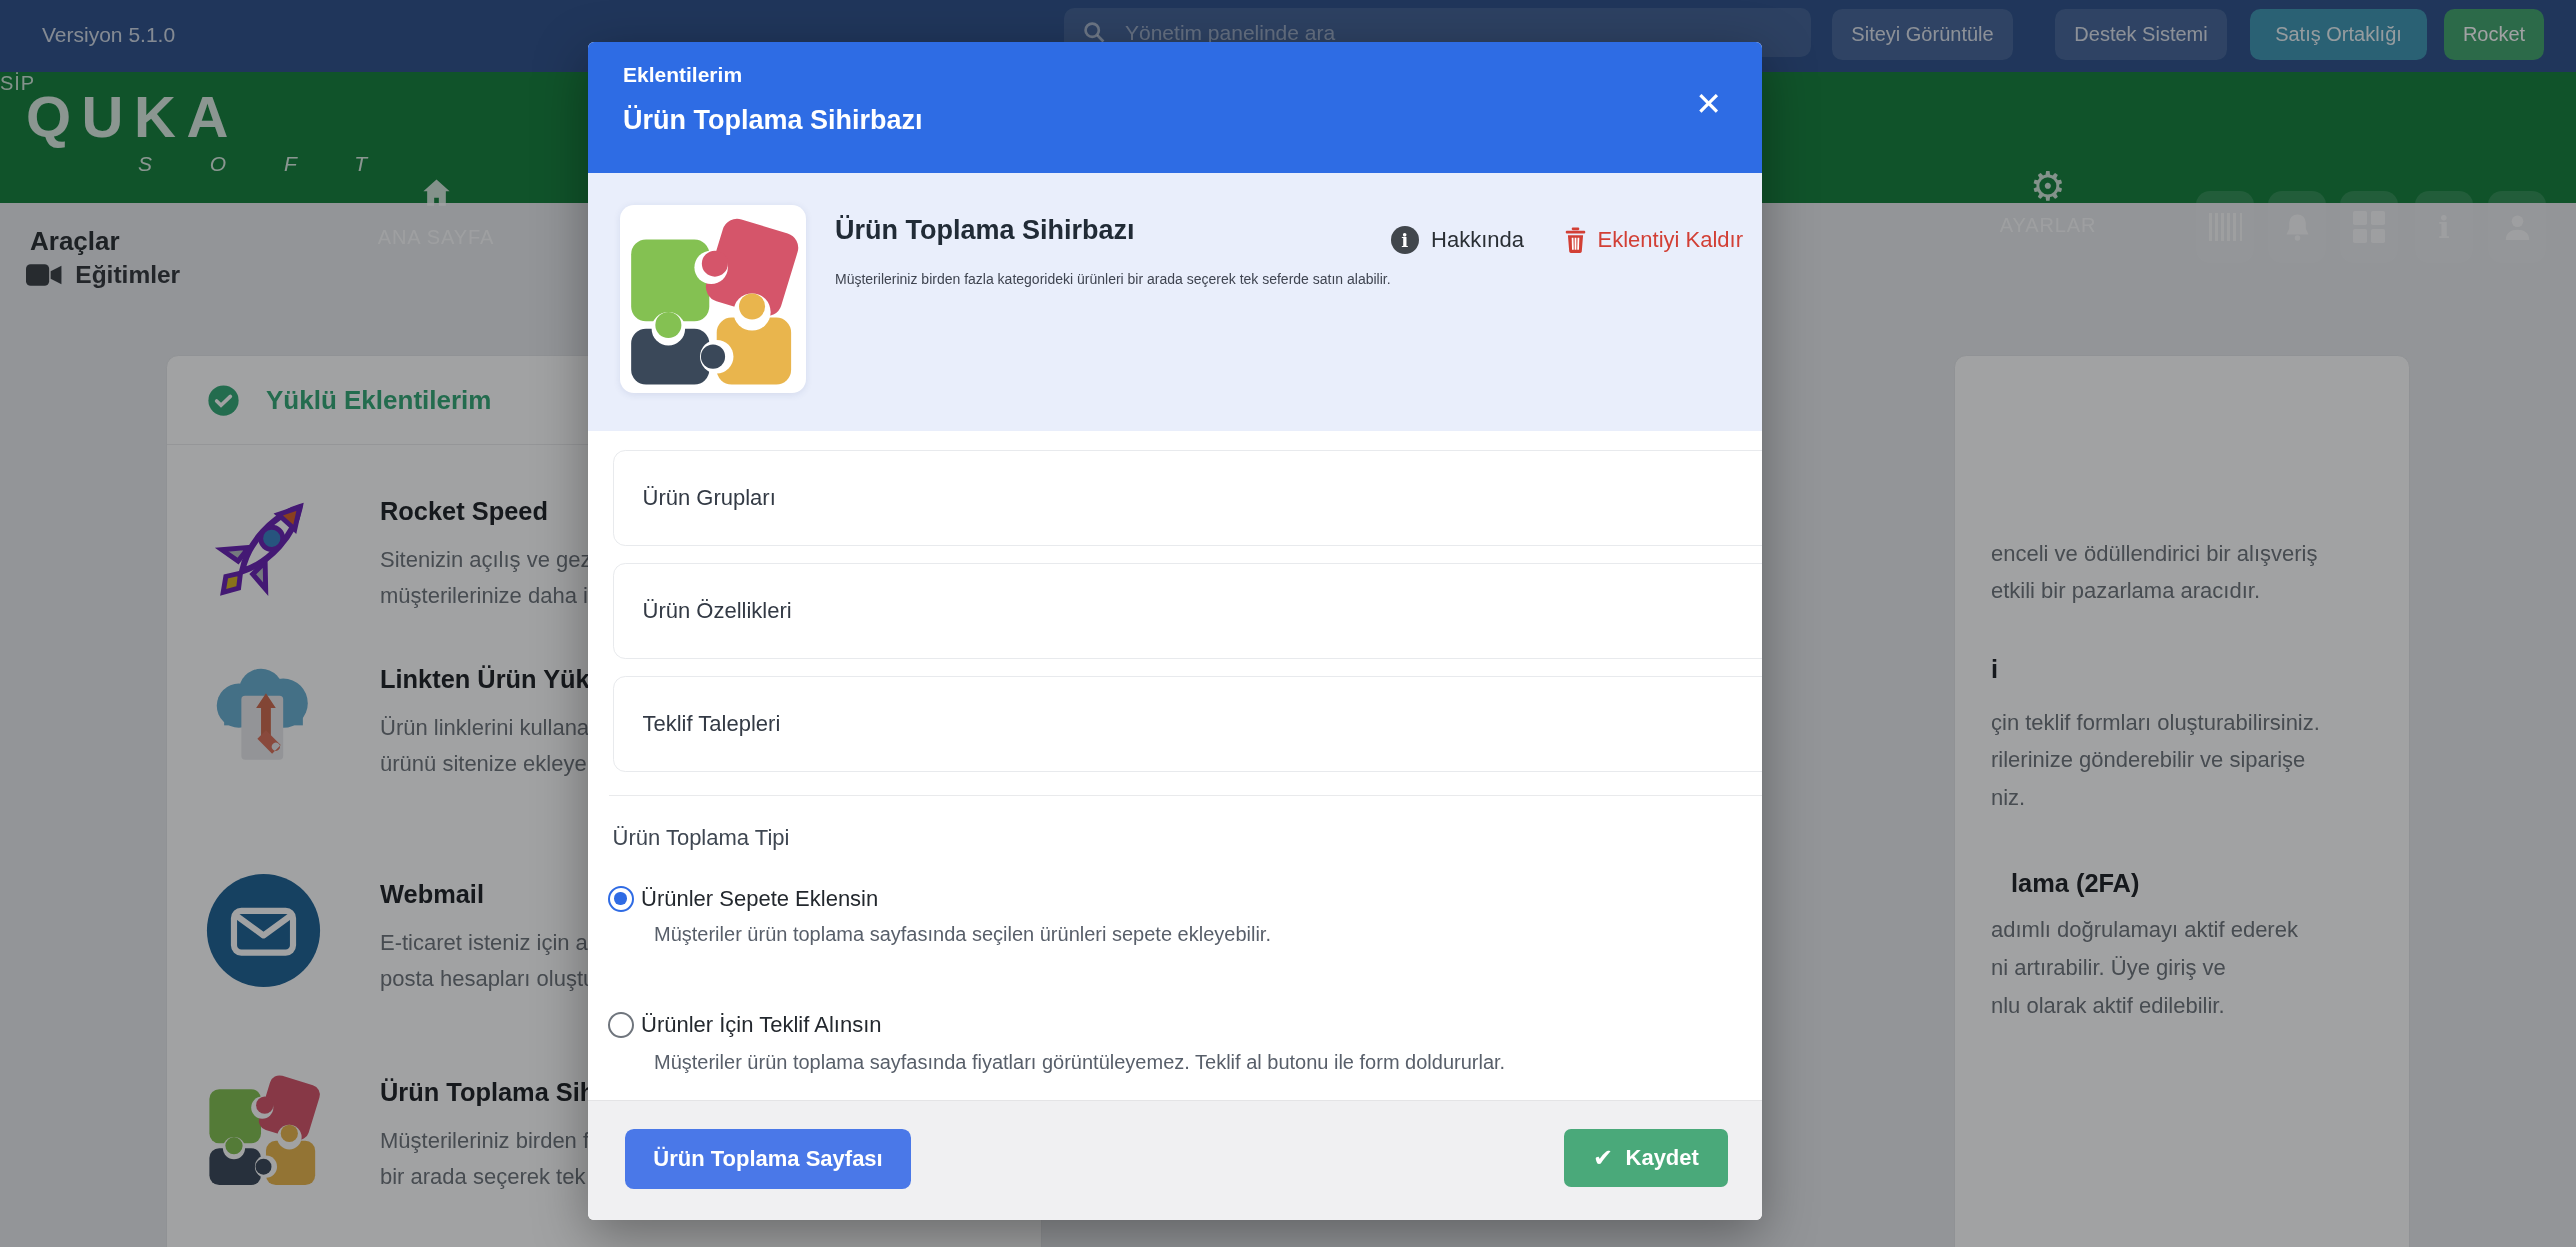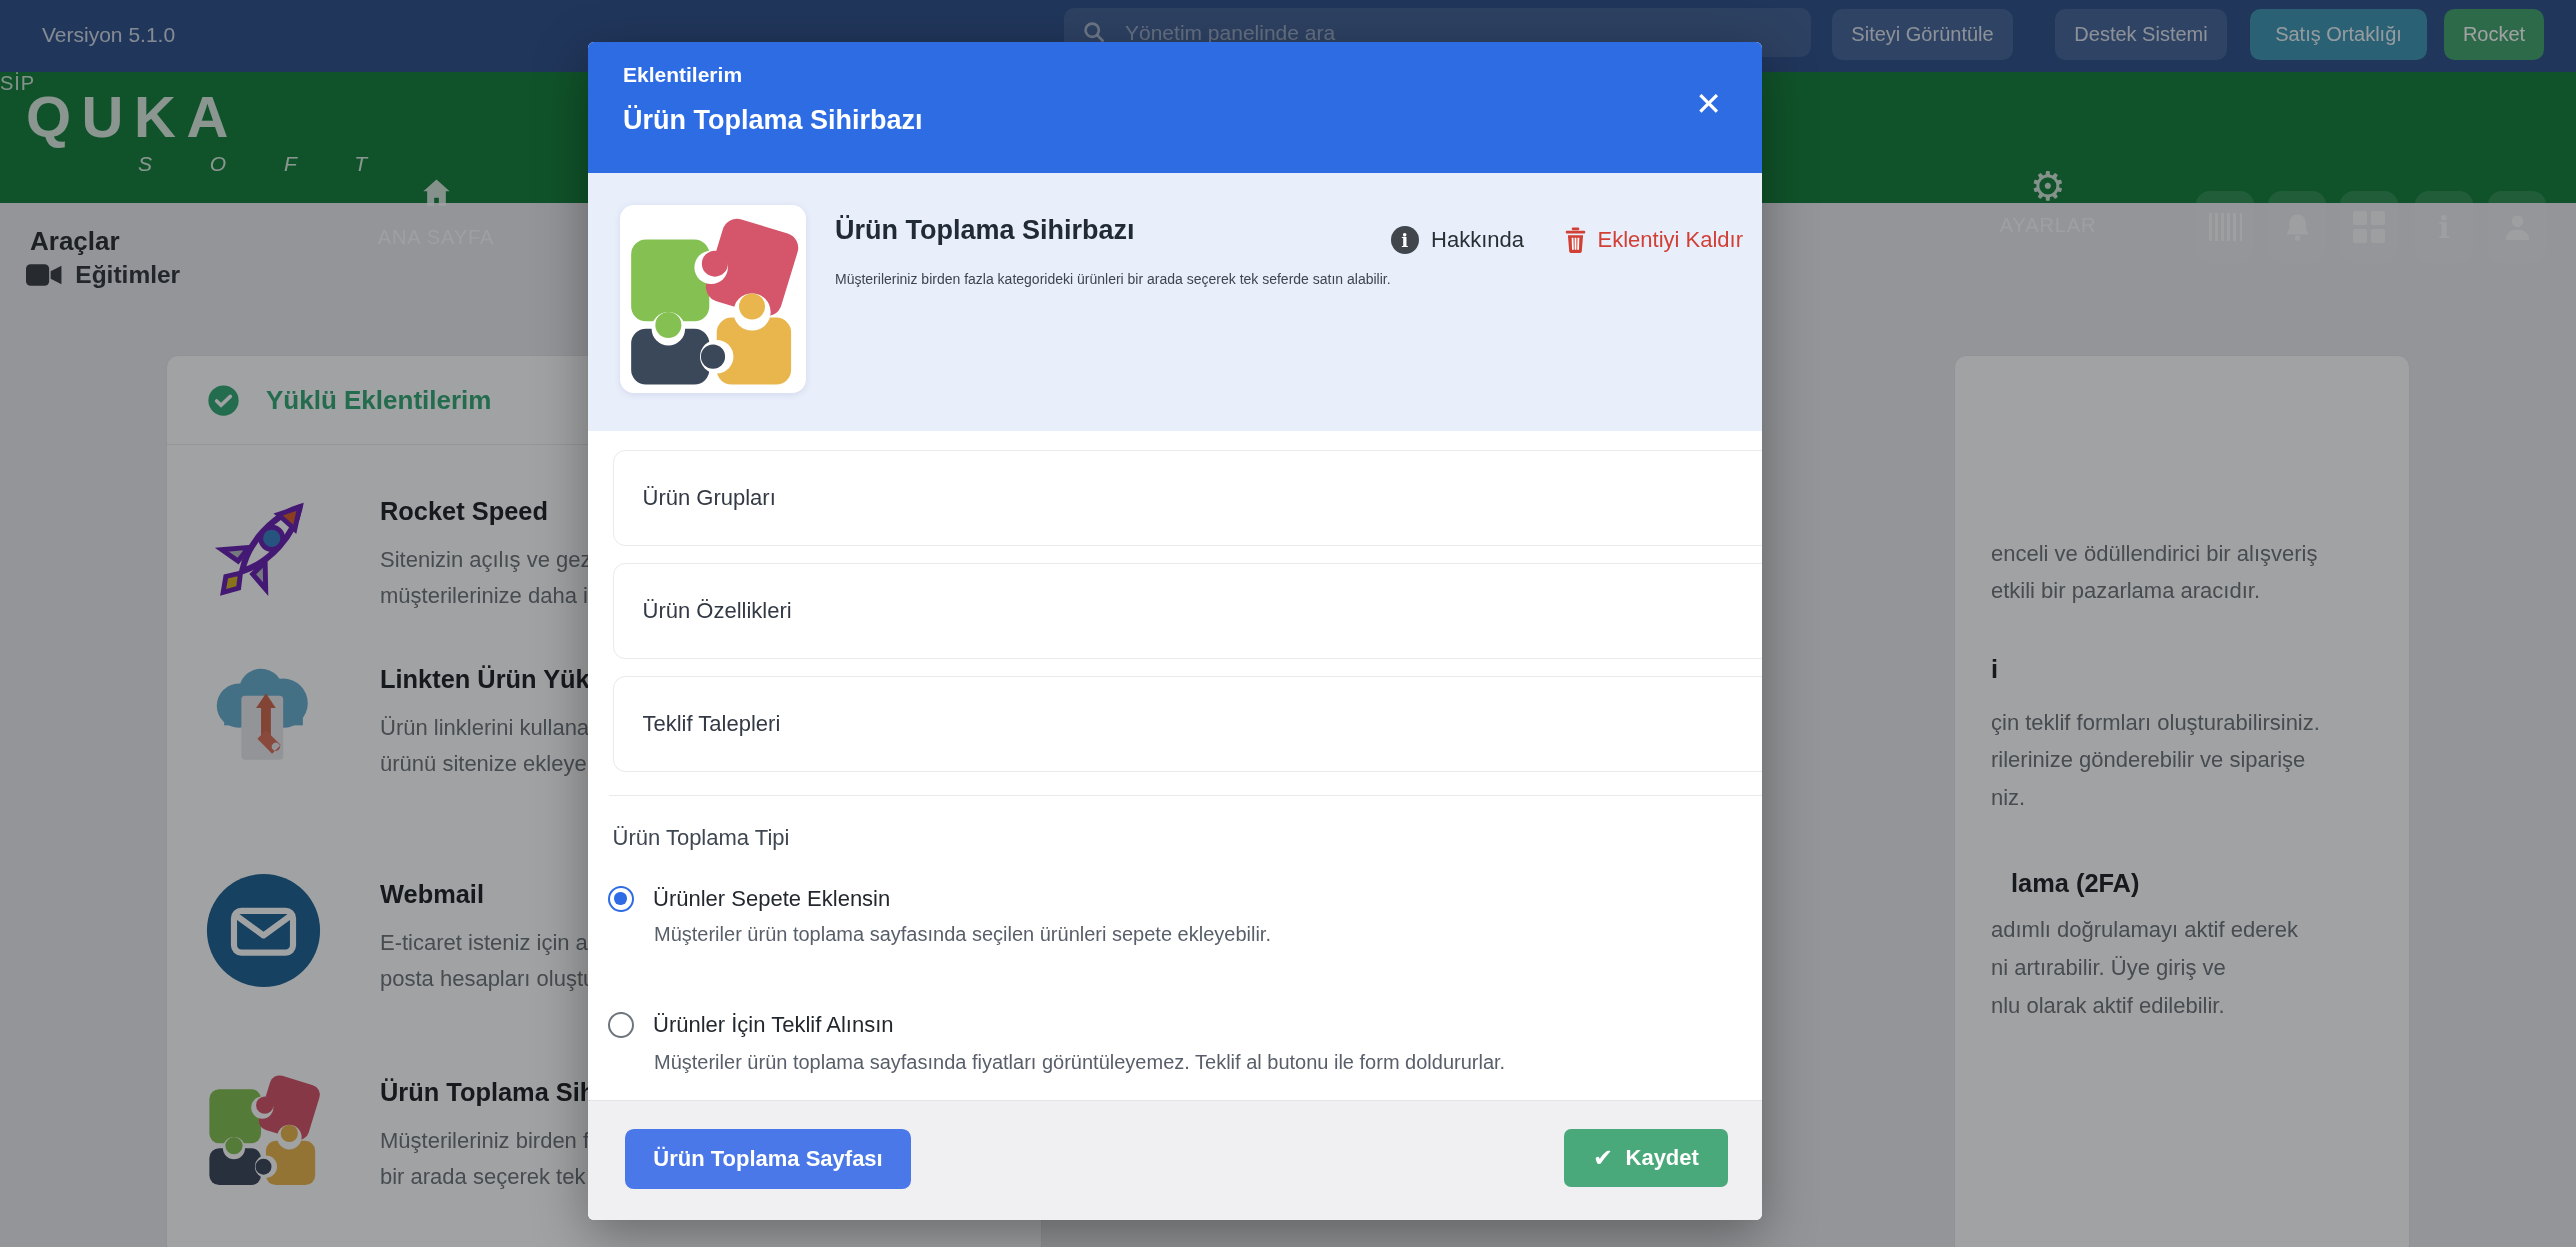--- a/index.html
+++ b/index.html
@@ -107,7 +107,7 @@
   .radio-dot.sel { border-color:#2f6be4; }
   .radio-dot.sel::after { content:""; position:absolute; left:4.4px; top:4.4px; width:12.3px; height:12.3px;
     border-radius:50%; background:#2f6be4; }
-  .radio-lbl { margin-left:19px; font-size:22px; font-weight:500; color:#23282e; line-height:26px; }
+  .radio-lbl { margin-left:7px; font-size:22px; font-weight:500; color:#23282e; line-height:26px; }
   .radio-sub { position:absolute; left:66px; font-size:20px; color:#585f6a; }
   .s0 { top:491px; } .s1 { top:619px; }
   .m-foot { position:absolute; left:0; top:1058px; width:100%; height:120px; background:#f0f0f2;

